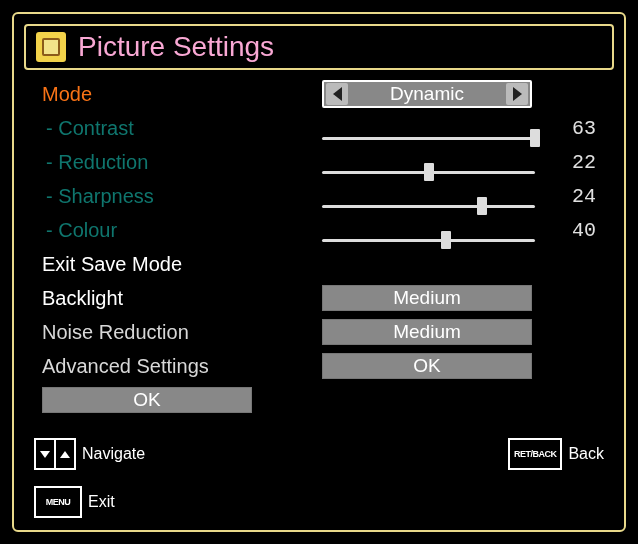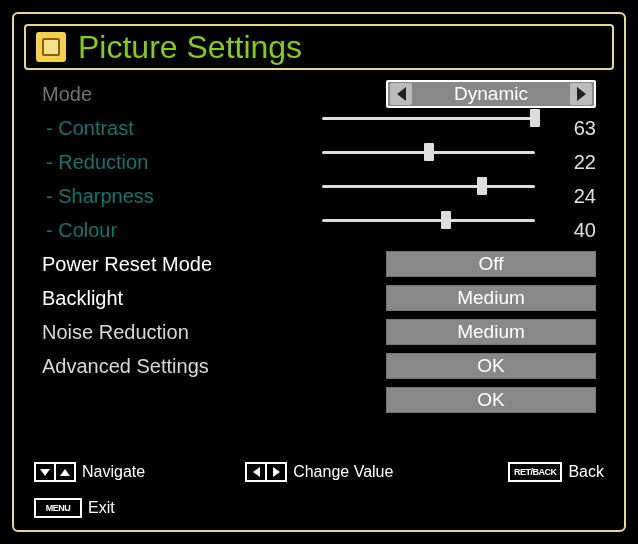--- a/index.html
+++ b/index.html
@@ -49,9 +49,9 @@
     display: block;
   }
   .title-text {
-    font-size: 32px;
+    font-size: 28px;
     font-weight: 400;
-    color: #84cc16;
+    color: #f9a8d4;
   }
   .settings-list {
     position: absolute;

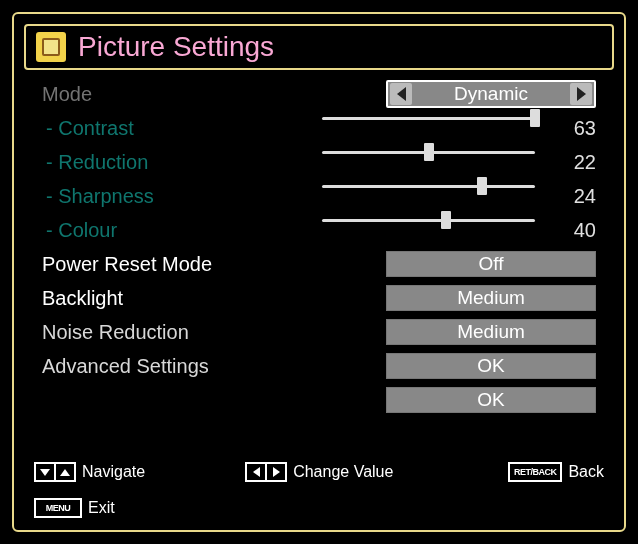--- a/index.html
+++ b/index.html
@@ -68,7 +68,7 @@
     font-size: 20px;
     color: #d8d8d8;
   }
-  .label.mode { color: #737373; font-weight: 500; }
+  .label.mode { color: #f97316; font-weight: 500; }
   .label.sub { color: #0f766e; padding-left: 4px; }
   .label.white { color: #fff; }
   .control {

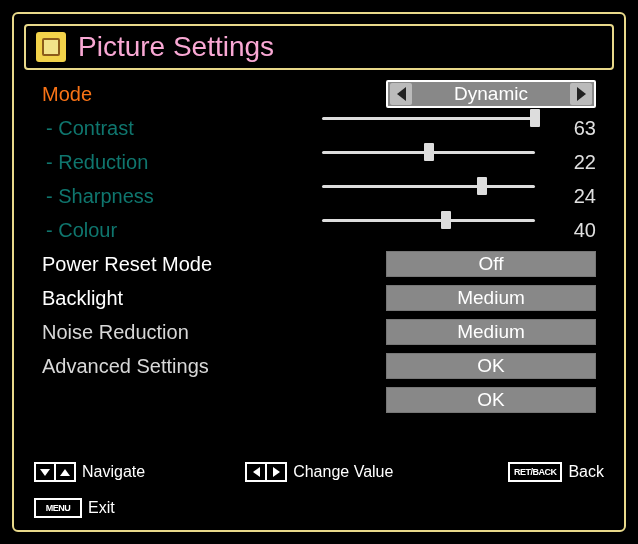--- a/index.html
+++ b/index.html
@@ -75,7 +75,7 @@
     flex: 1;
     display: flex;
     align-items: center;
-    justify-content: flex-end;
+    justify-content: flex-start;
     height: 28px;
   }
   

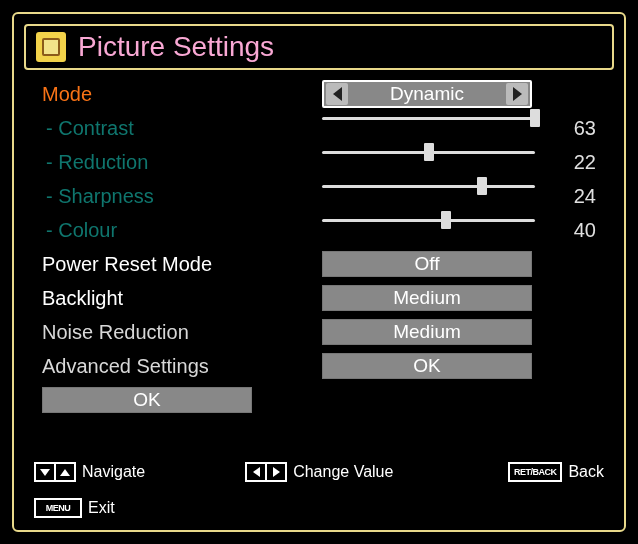--- a/index.html
+++ b/index.html
@@ -121,8 +121,9 @@
   .slider-wrap {
     flex: 1;
     display: flex;
-    align-items: flex-start;
+    align-items: flex-end;
     gap: 27px;
+    font-family: Liberation Mono, monospace;
   }
   .slider-track {
     flex: 1;

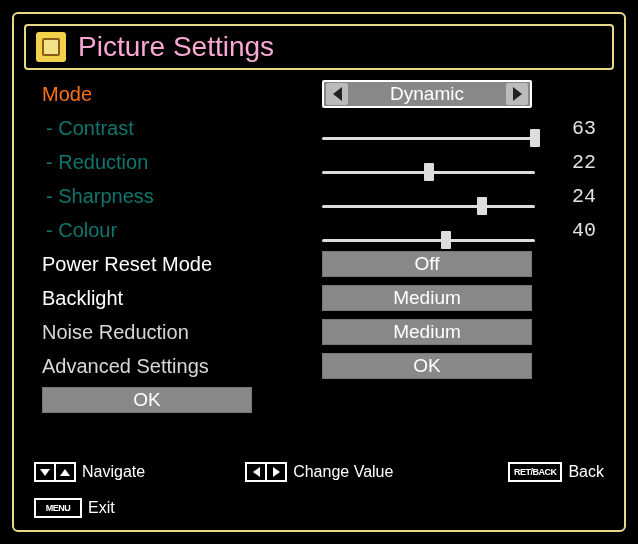--- a/index.html
+++ b/index.html
@@ -285,7 +285,7 @@
     </div>
 
     <div class="row">
-      <div class="label white">Power Reset Mode</div>
+      <div class="label white">Exit Save Mode</div>
       <div class="control">
           <div class="grey-value">Off</div>
         </div>

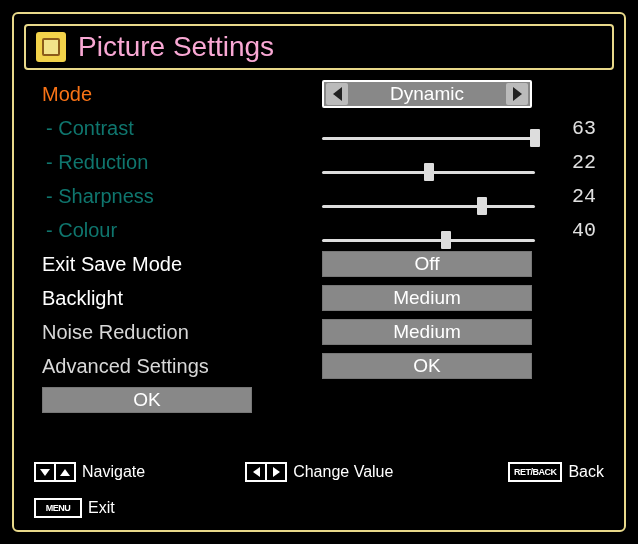--- a/index.html
+++ b/index.html
@@ -286,9 +286,6 @@
 
     <div class="row">
       <div class="label white">Exit Save Mode</div>
-      <div class="control">
-          <div class="grey-value">Off</div>
-        </div>
     </div>
 
     <div class="row">

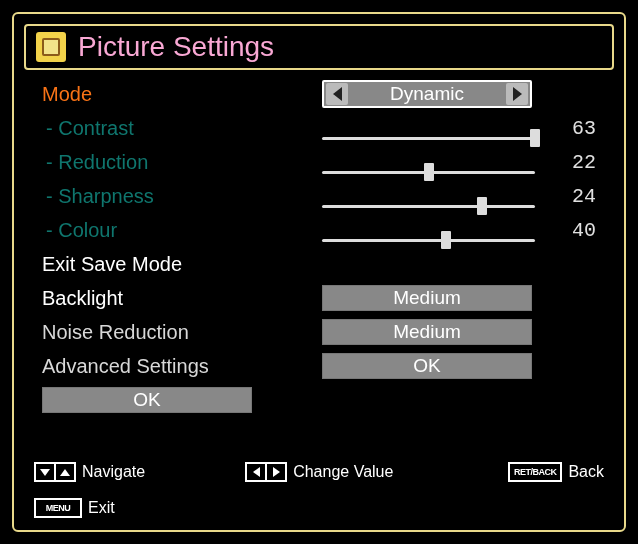--- a/index.html
+++ b/index.html
@@ -330,17 +330,6 @@
         </div>
         <span>Navigate</span>
       </div>
-      <div class="hint" style="margin-left:60px">
-        <div class="key-group">
-          <div class="keycap">
-              <div class="tri-l"></div>
-            </div>
-          <div class="keycap">
-              <div class="tri-r"></div>
-            </div>
-        </div>
-        <span>Change Value</span>
-      </div>
       <div class="hint" style="margin-left:auto;margin-right:0">
         <div class="keycap text">RET/BACK</div>
         <span>Back</span>

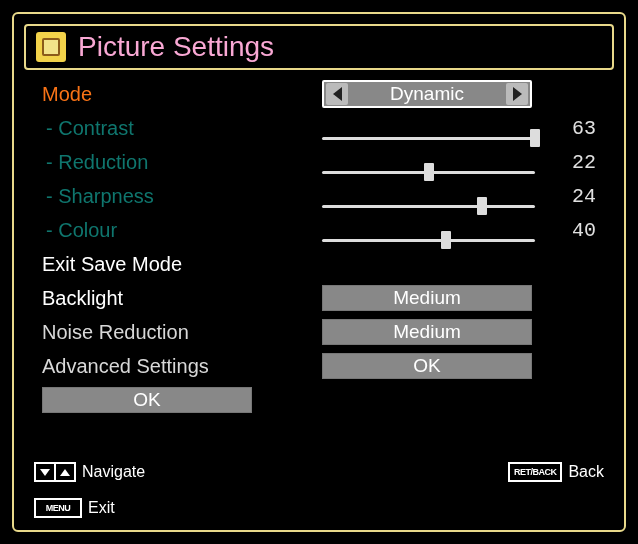--- a/index.html
+++ b/index.html
@@ -181,7 +181,7 @@
   .key-group { display: flex; gap: 0; }
   .keycap {
     border: 2px solid #fff;
-    min-width: 22px; height: 20px;
+    min-width: 22px; height: 32px;
     display: flex;
     align-items: center;
     justify-content: center;

